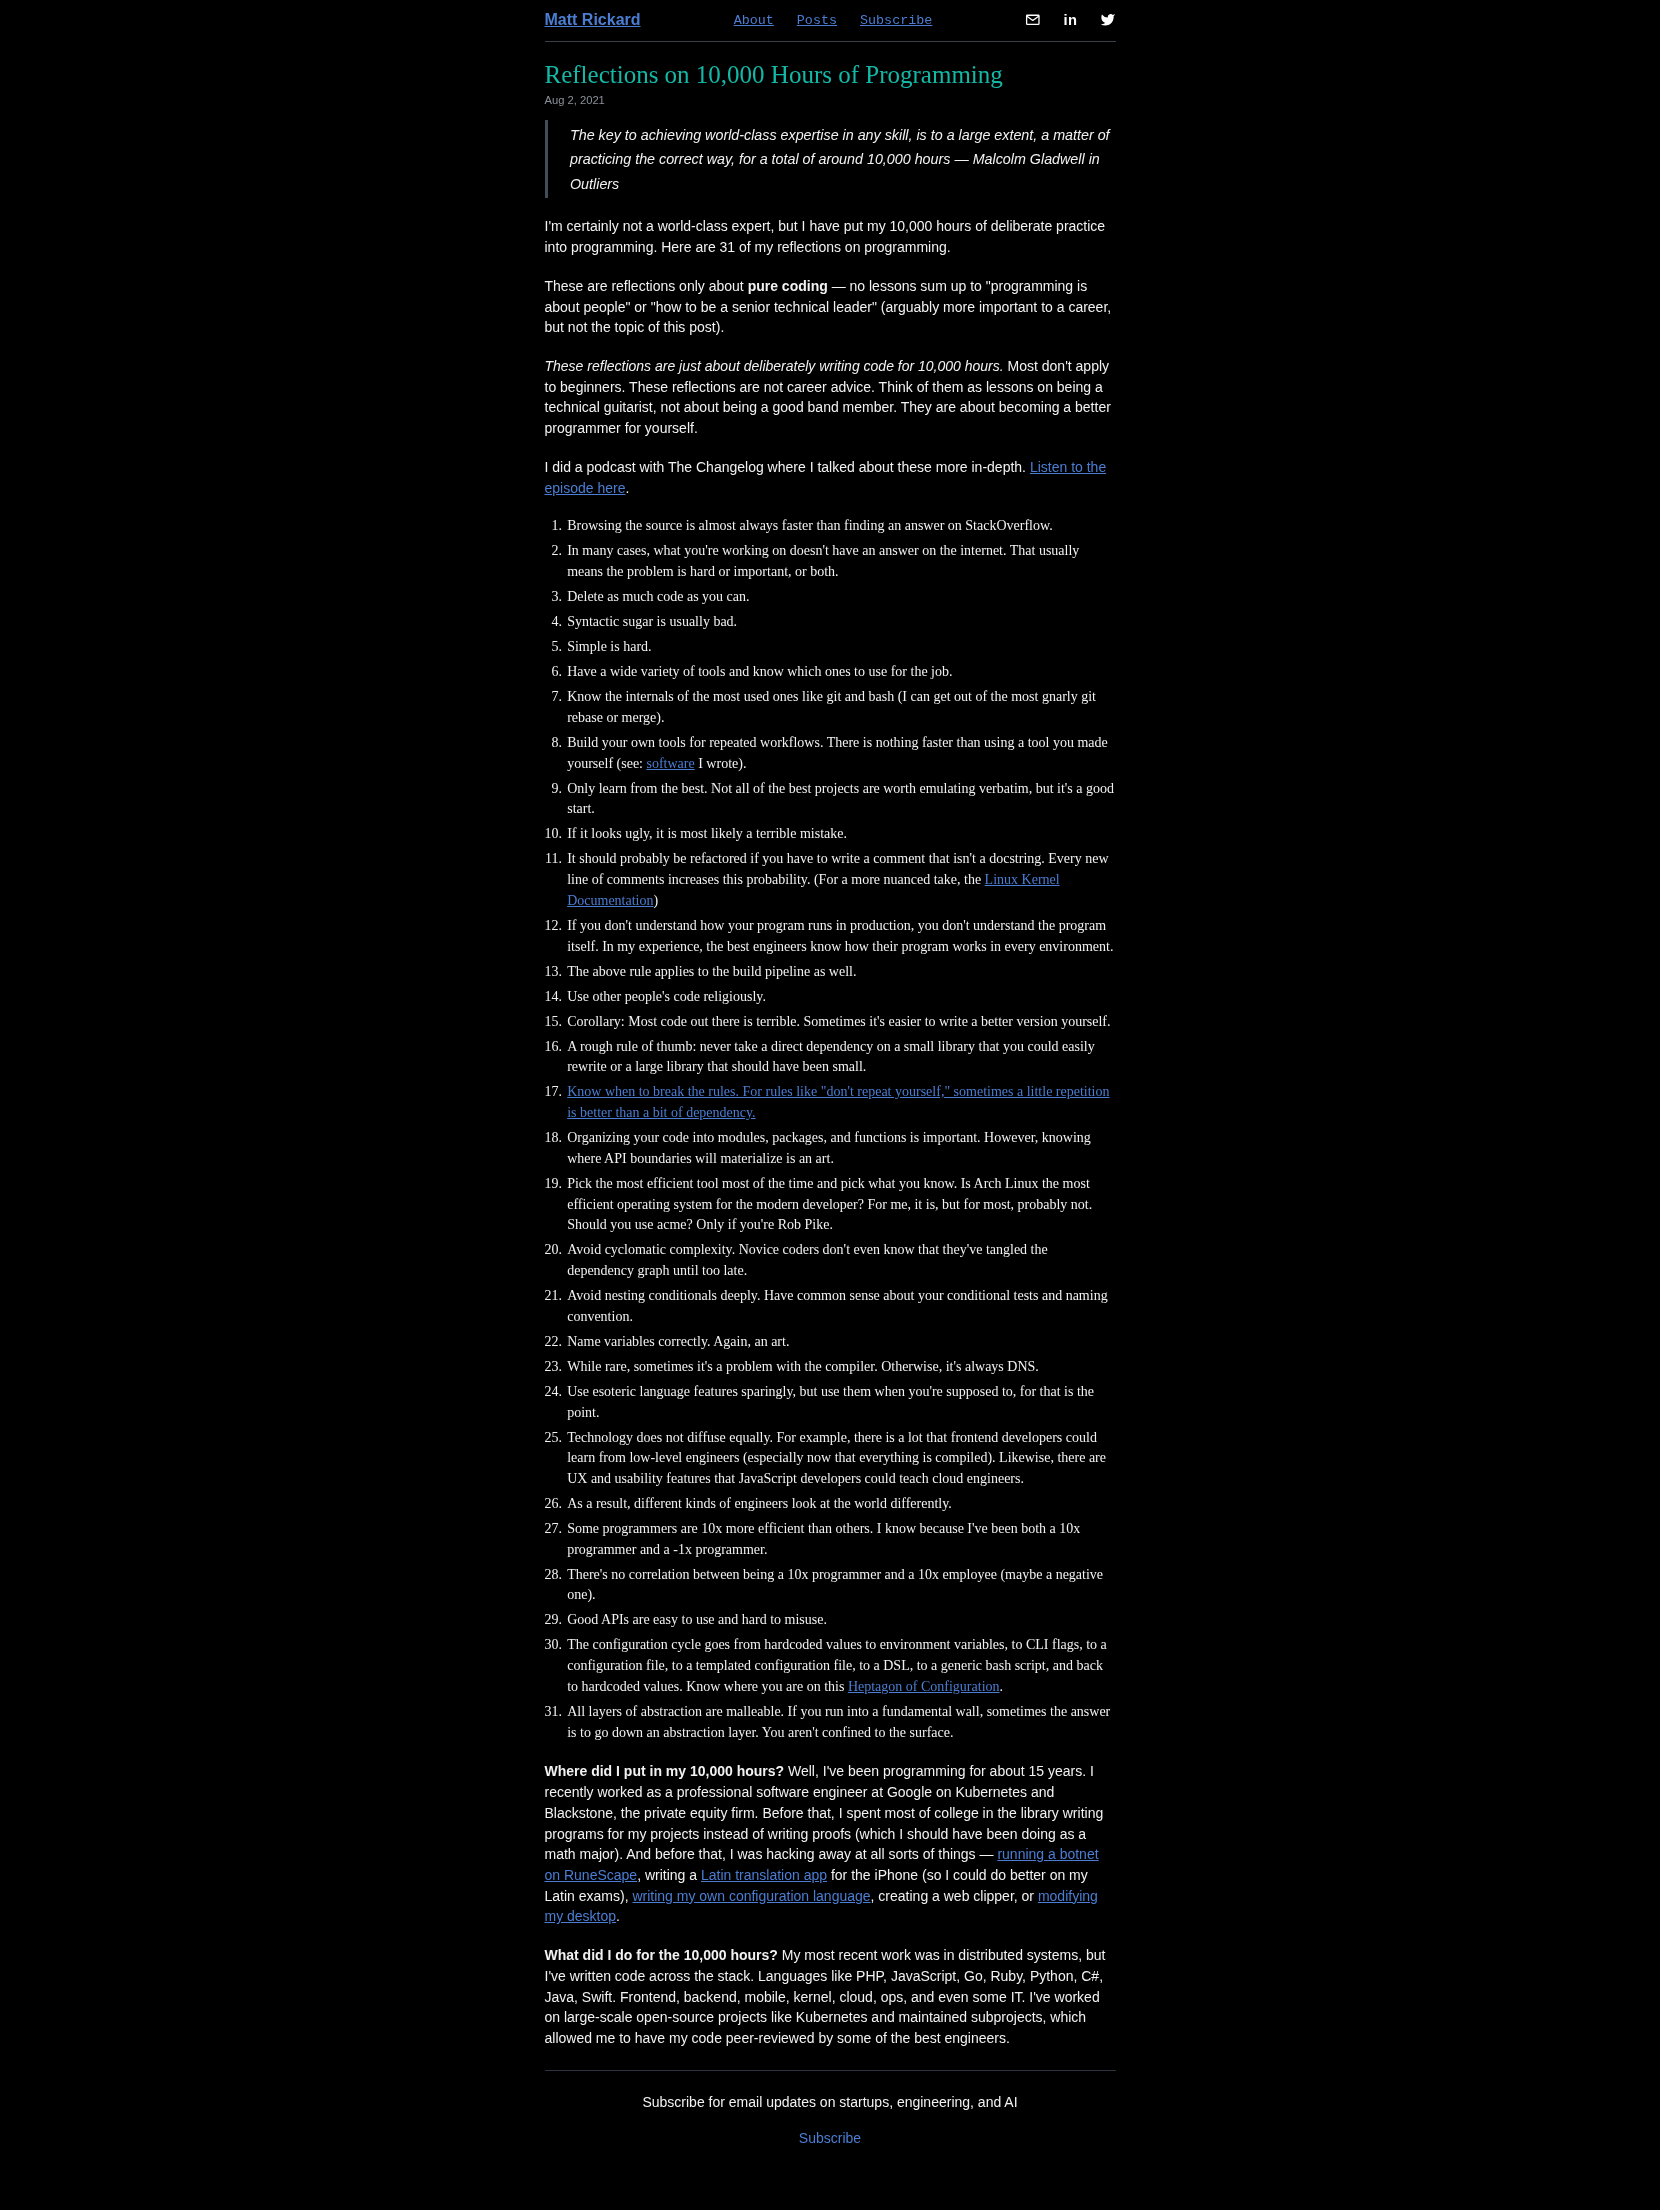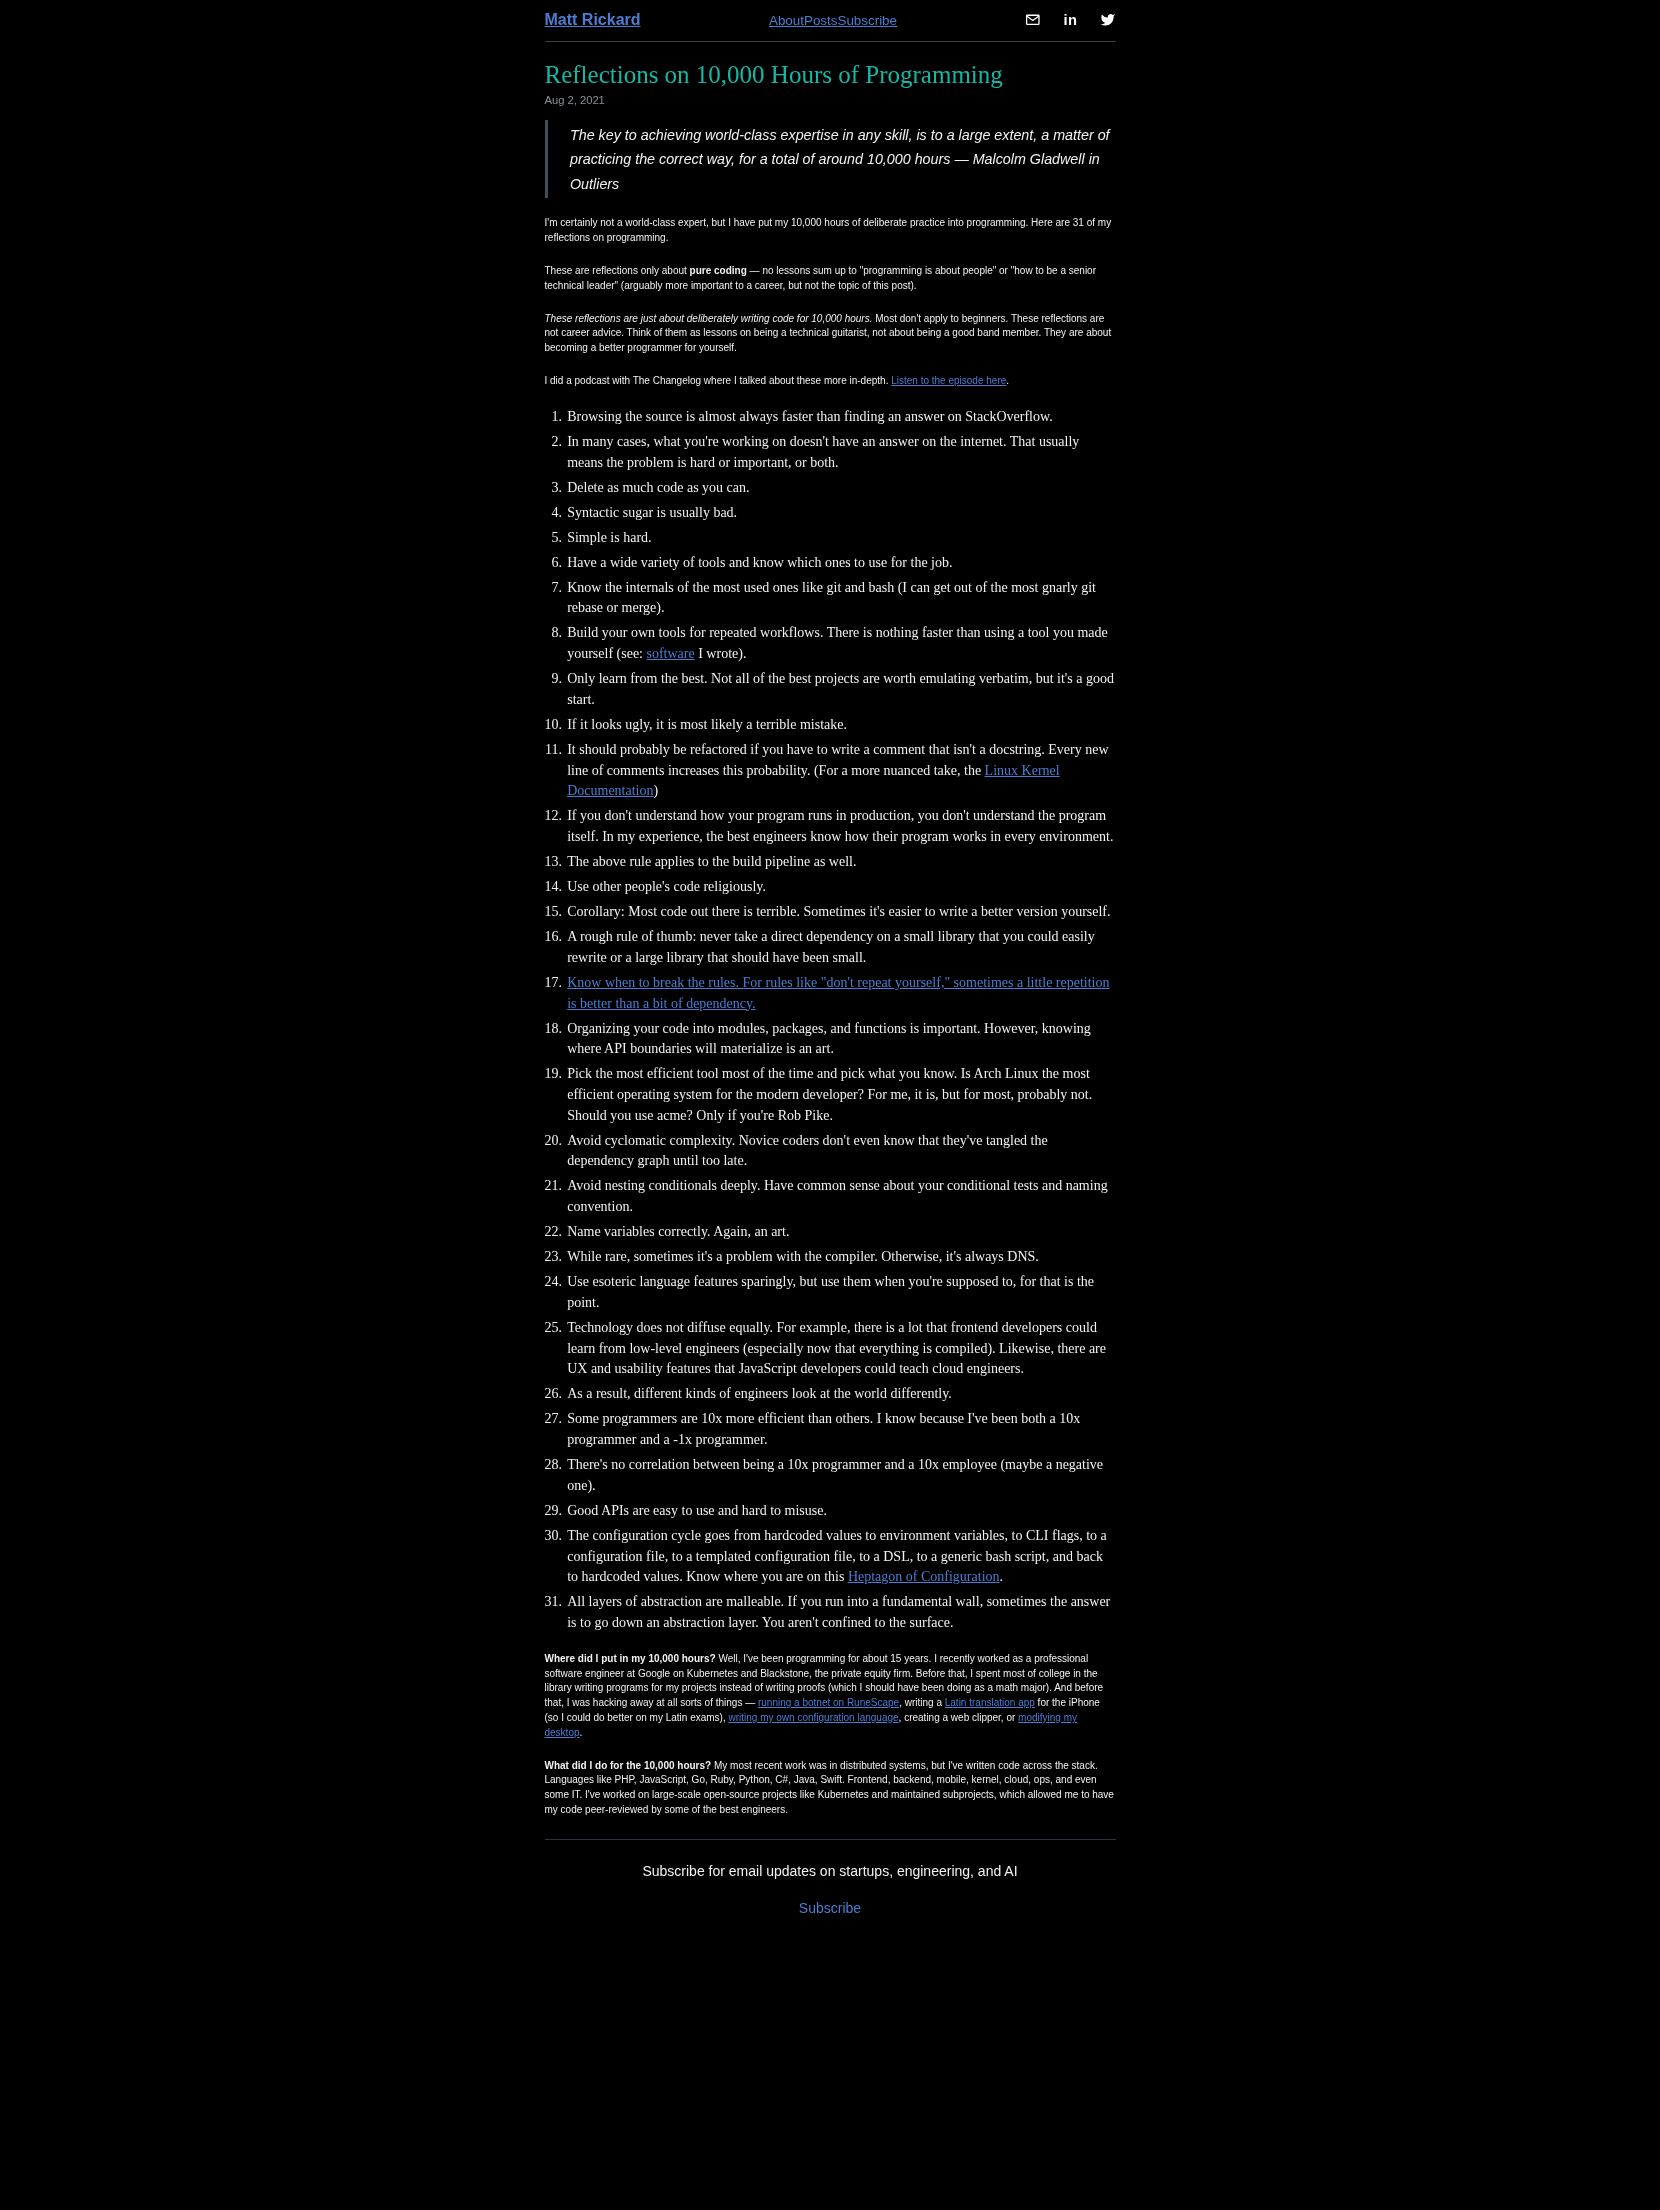--- a/index.html
+++ b/index.html
@@ -21,7 +21,7 @@
     color: #4b7ed3; font-weight: 700; font-size: 16px;
     text-decoration: underline; cursor: pointer;
   }
-  .nav { display: flex; margin: 0 auto; }
+  .nav { display: flex; gap: 23px; margin: 0 auto; font-family: Liberation Mono, monospace; }
   .nav a { color: #4b7ed3; font-size: 13.4px; text-decoration: underline; cursor: pointer; }
   .icons { display: flex; gap: 22.5px; align-items: center; }
   .icon { display: inline-flex; align-items: center; cursor: pointer; }

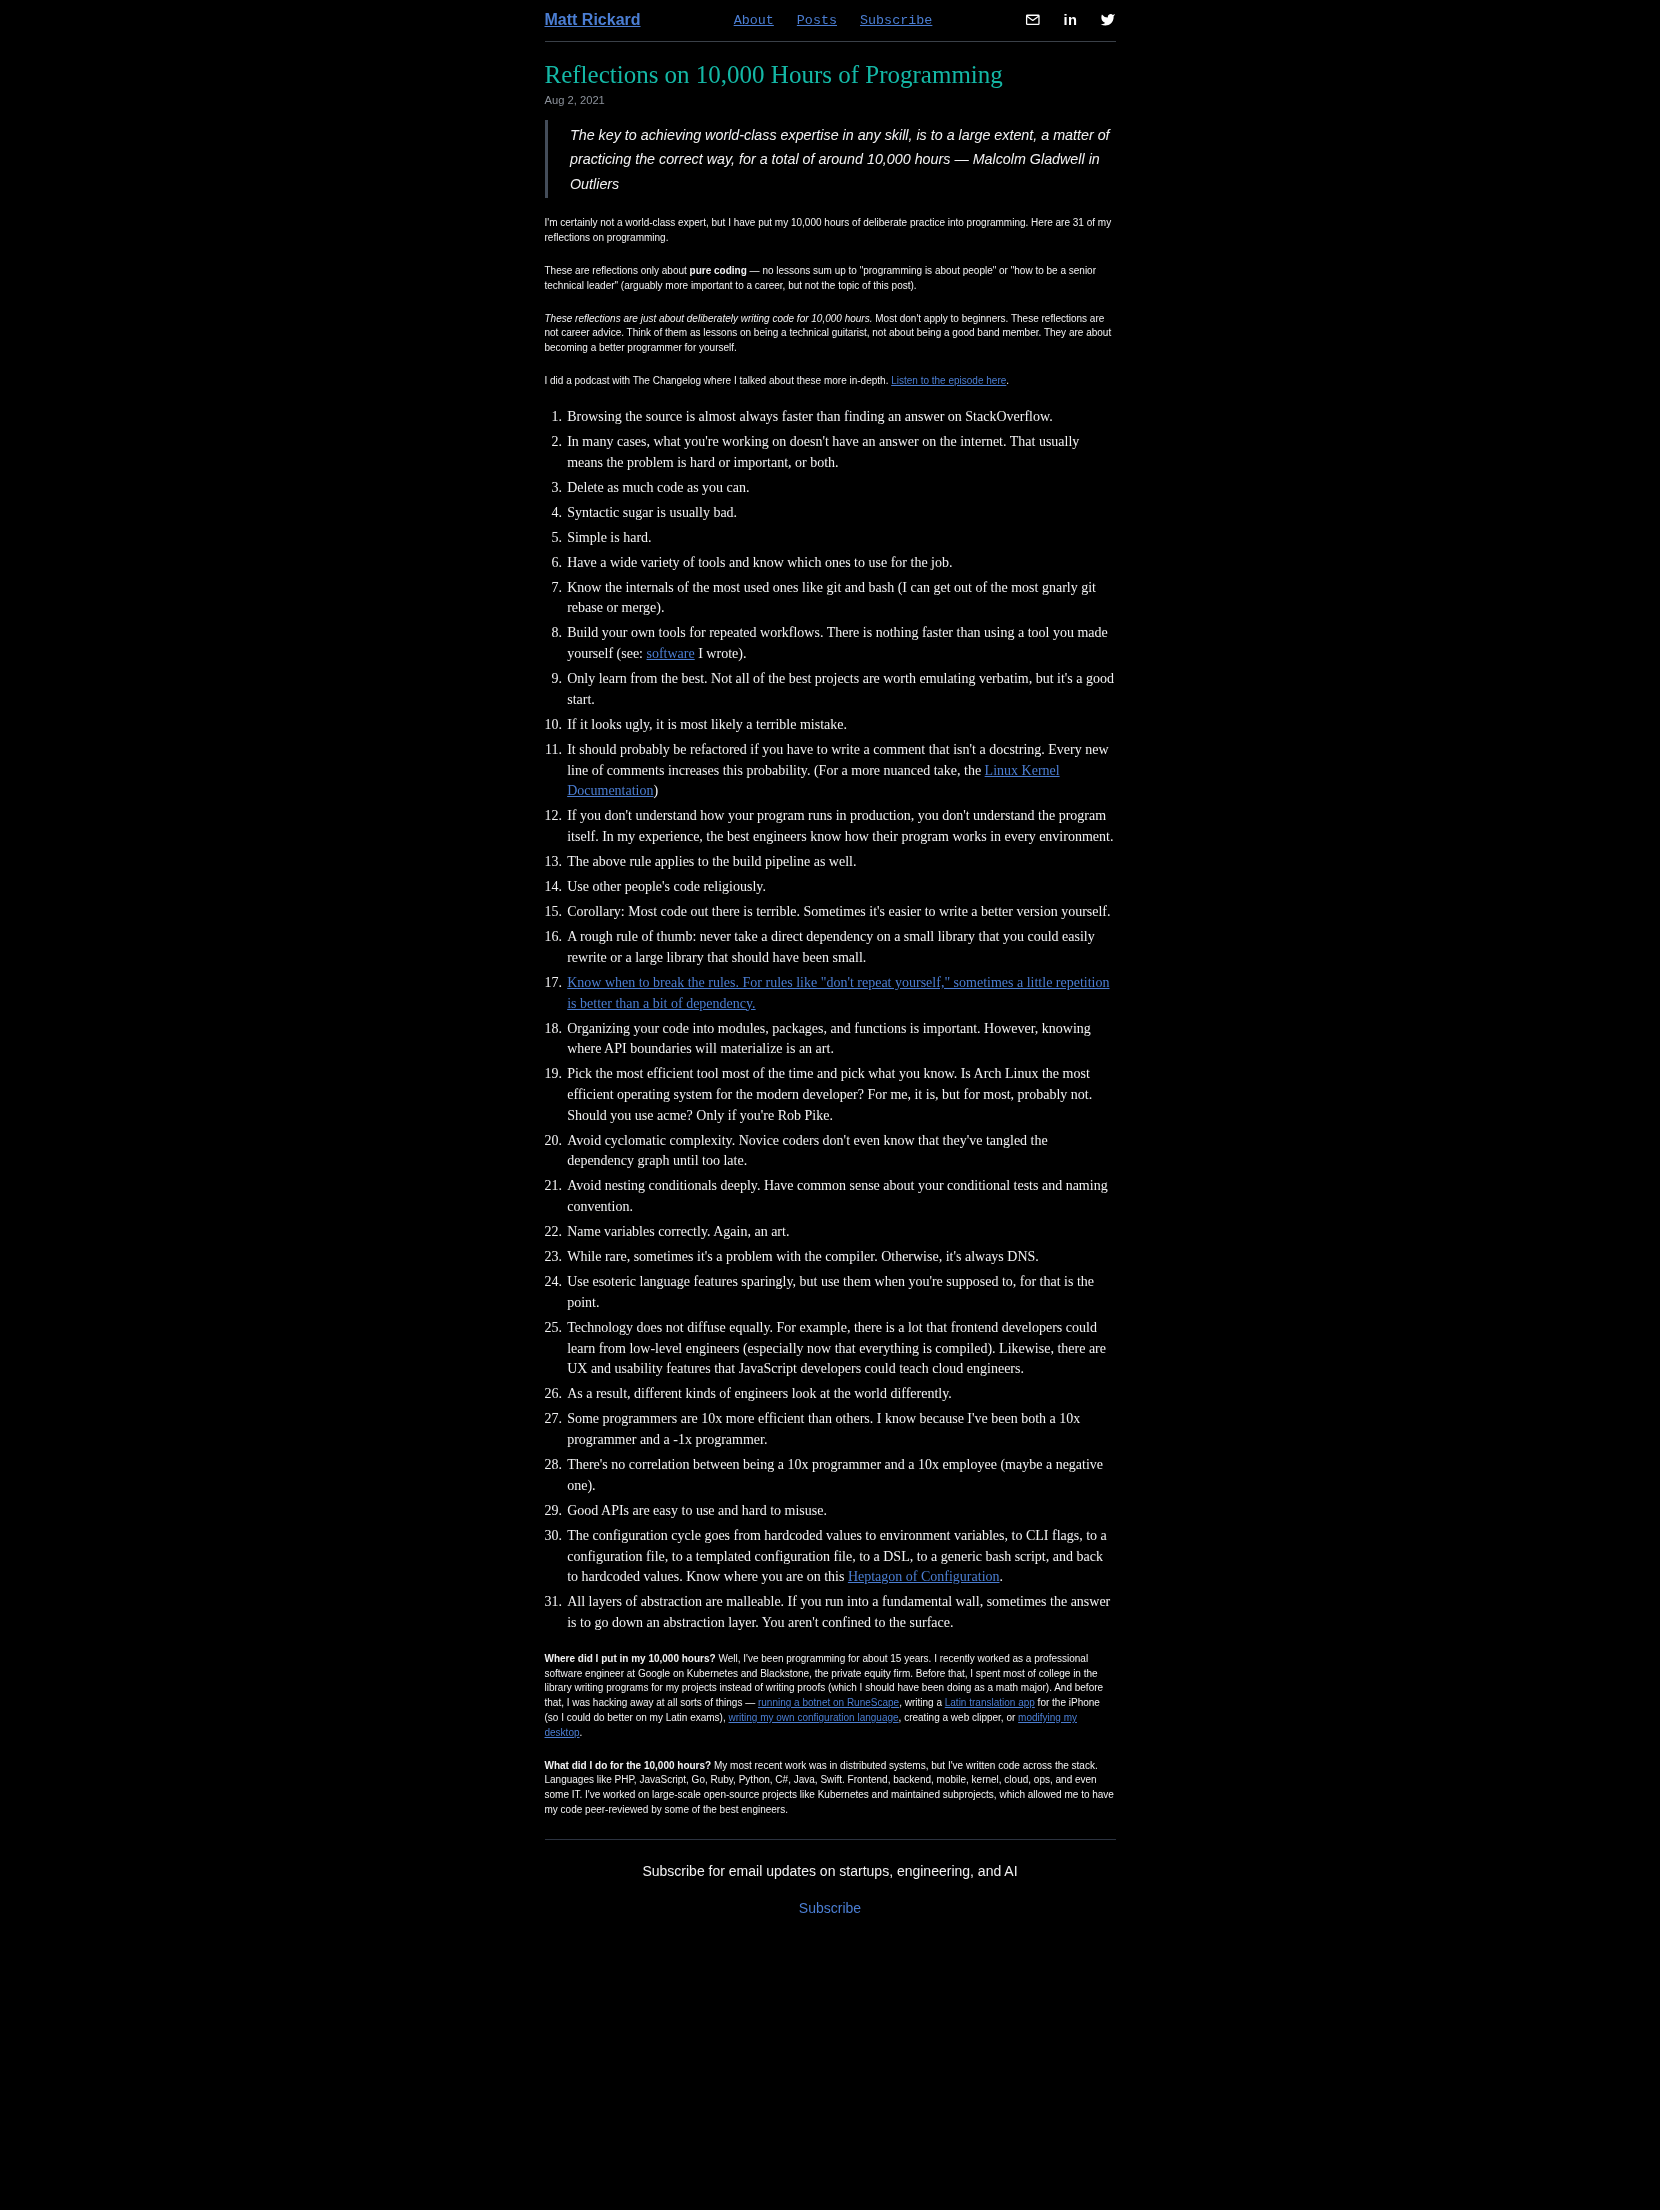--- a/index.html
+++ b/index.html
@@ -41,7 +41,7 @@
     padding: 2.6px 5.2px 2.6px 22.5px;
     font-style: italic; font-size: 14.3px; line-height: 1.7;
   }
-  p { font-size: 10px; line-height: 1.48; margin: 18px 0; }
+  p { font-size: 14px; line-height: 1.48; margin: 18px 0; }
   ol { margin: 18px 0; padding-left: 21px; font-size: 14px; }
   ol li { margin: 4.3px 0; line-height: 1.48; padding-left: 1.7px; font-family: Liberation Serif, serif; }
   .b { font-weight: 700; }

